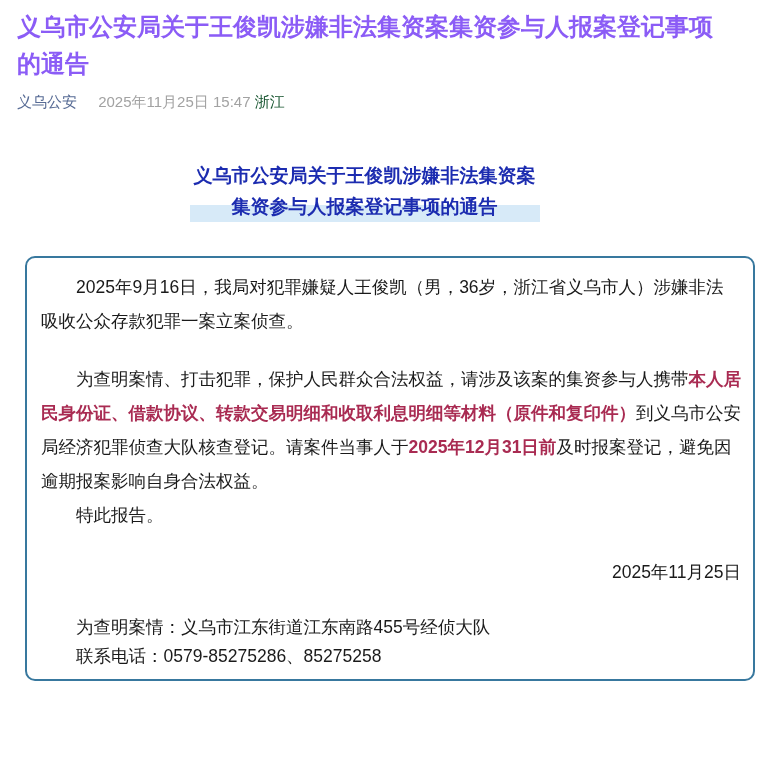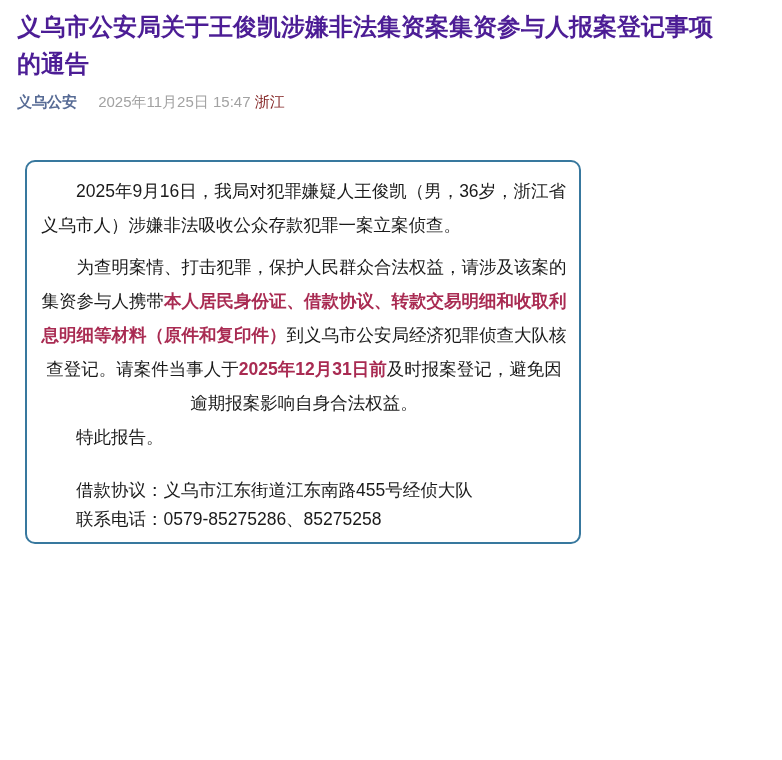--- a/index.html
+++ b/index.html
@@ -25,7 +25,7 @@
     font-size: 24px;
     line-height: 37px;
     font-weight: 700;
-    color: #4c1d95;
+    color: #8b5cf6;
   }
   
   .meta-row {

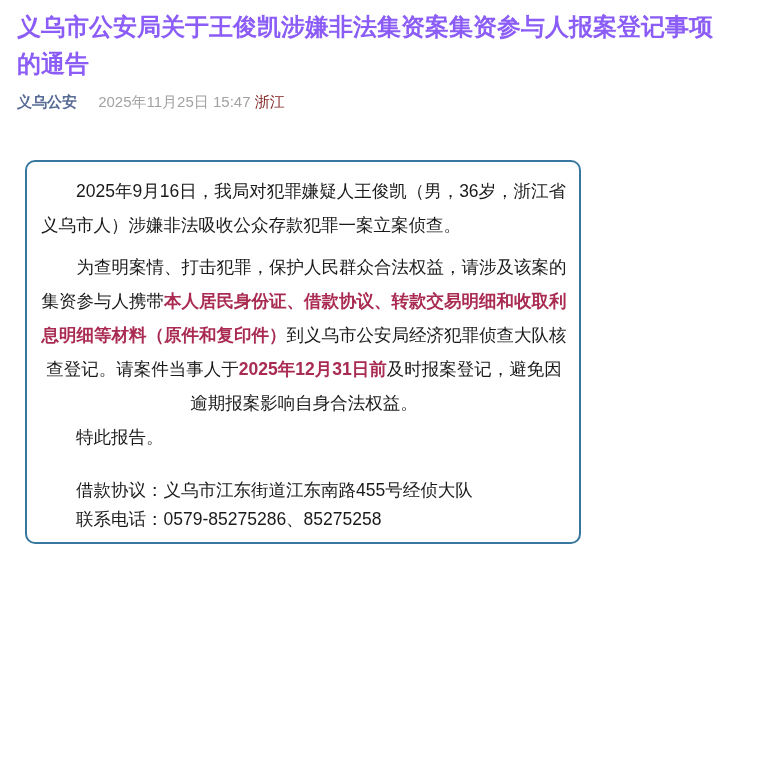--- a/index.html
+++ b/index.html
@@ -37,7 +37,6 @@
   .meta-account {
     color: #576b95;
     margin-right: 17px;
-    font-weight: bold;
   }
   .meta-datetime {
     color: #a2a2a2;

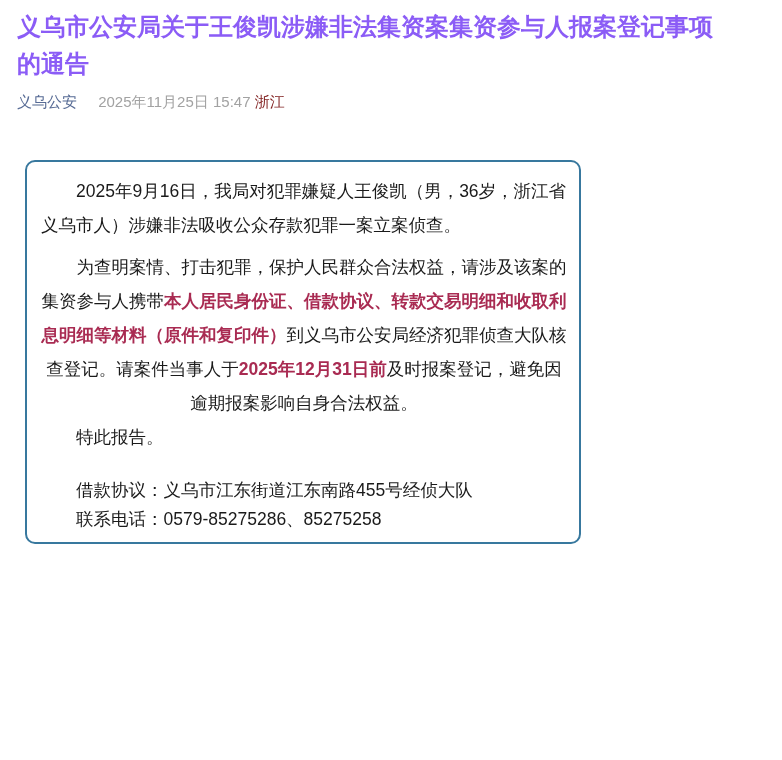--- a/index.html
+++ b/index.html
@@ -42,7 +42,7 @@
     color: #a2a2a2;
   }
   .meta-location {
-    color: #7f1d1d;
+    color: #14532d;
   }
   
   .notice-heading {

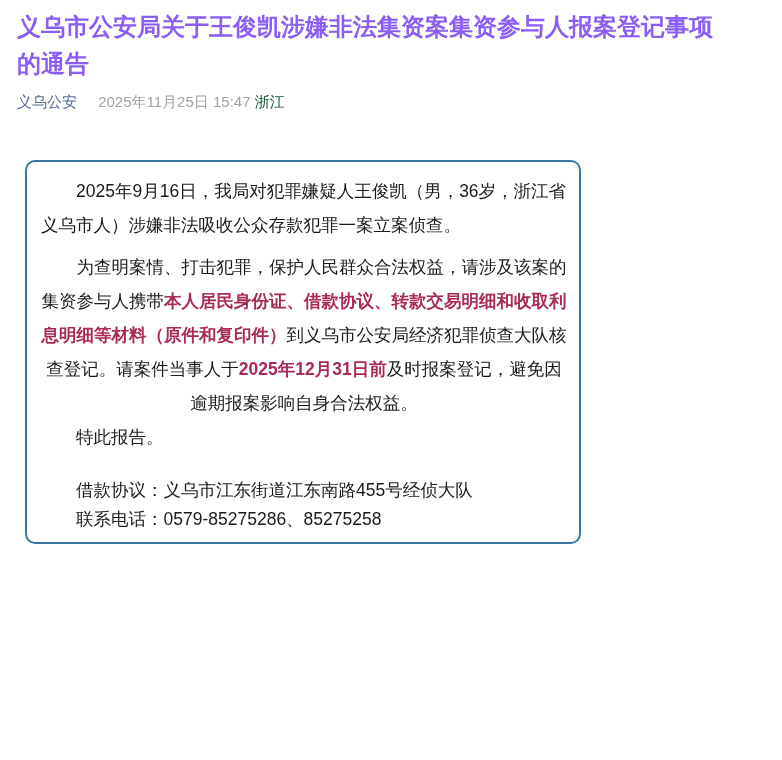--- a/index.html
+++ b/index.html
@@ -108,6 +108,7 @@
   </div>
 
   <div class="notice-heading">
+    <div>义乌市公安局关于王俊凯涉嫌非法集资案</div>
   </div>
 
   <div class="notice-box">

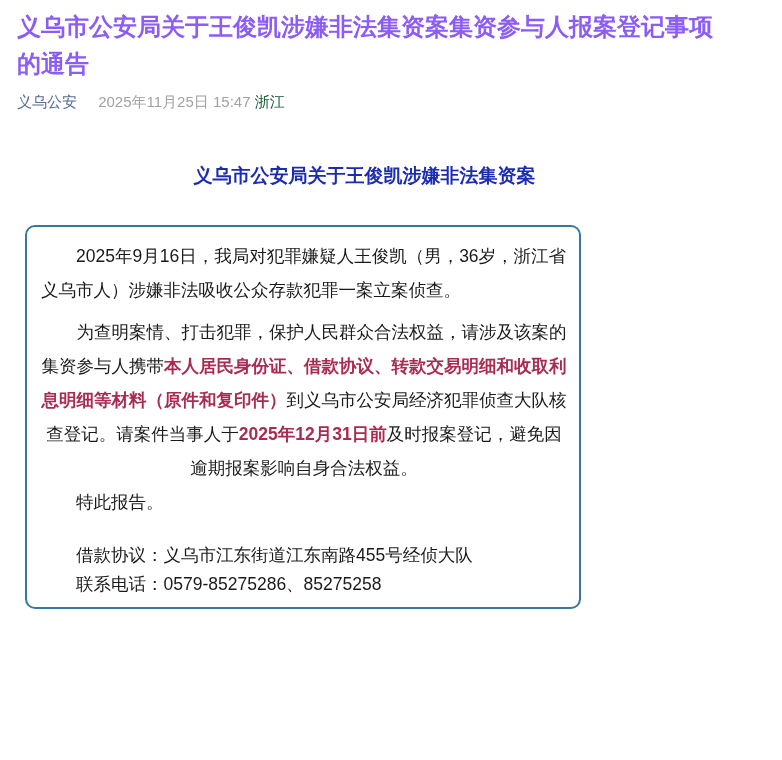--- a/index.html
+++ b/index.html
@@ -109,6 +109,9 @@
 
   <div class="notice-heading">
     <div>义乌市公安局关于王俊凯涉嫌非法集资案</div>
+    <div>
+      <span class="heading-band">集资参与人报案登记事项的通告</span>
+    </div>
   </div>
 
   <div class="notice-box">

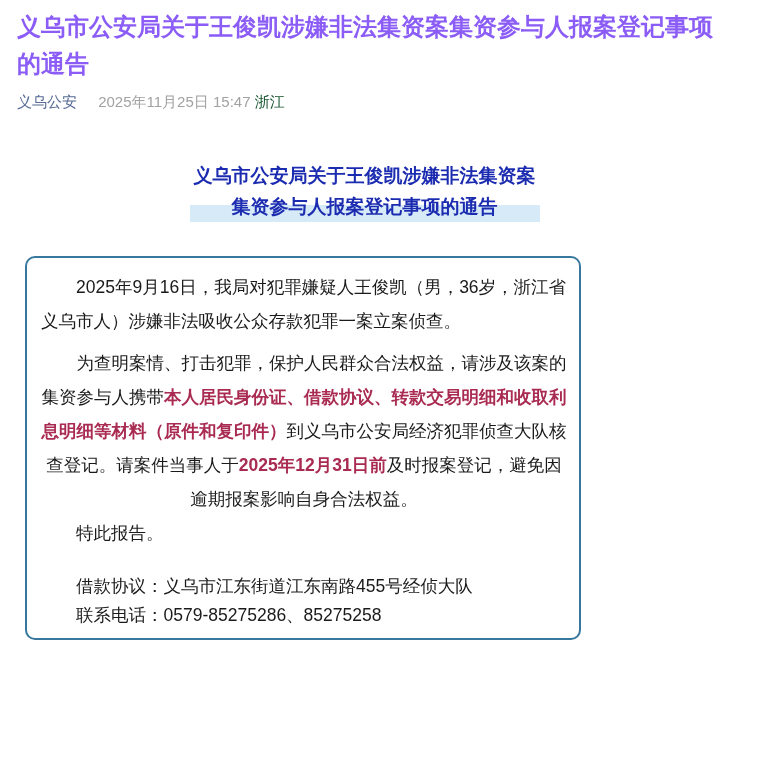--- a/index.html
+++ b/index.html
@@ -63,7 +63,7 @@
   .notice-box {
     box-sizing: border-box;
     margin: 34px 0 0 8px;
-    width: 556px;
+    width: 730px;
     border: 2px solid #38789e;
     border-radius: 10px;
     padding: 12px 12px 8px 14px;

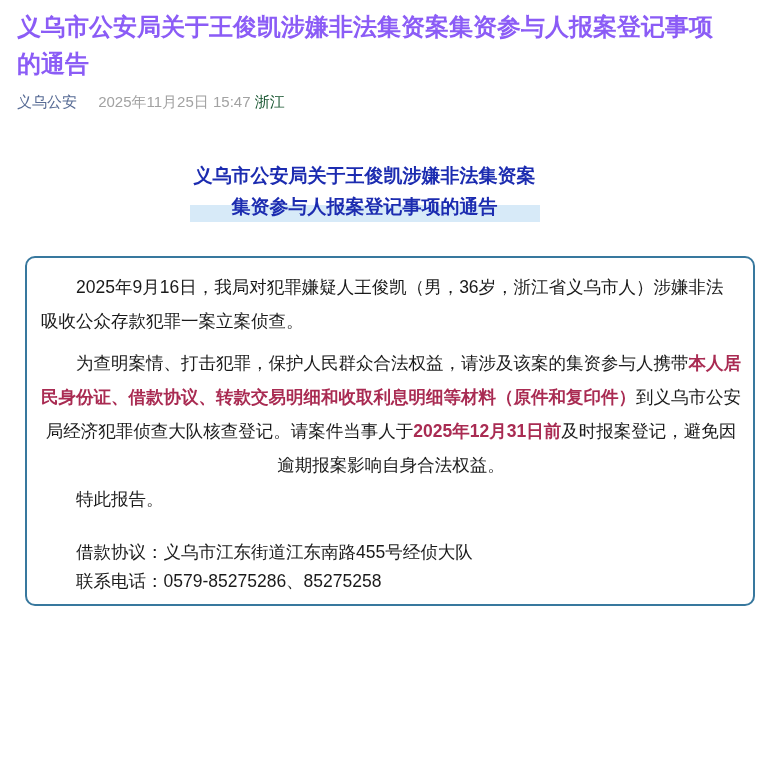--- a/index.html
+++ b/index.html
@@ -75,7 +75,7 @@
     margin: 0;
     text-indent: 2em;
   }
-  .para-2 { margin-top: 8px; text-align: center; }
+  .para-2 { margin-top: 24px; }
   .closing-para { }
   .red-bold {
     color: #a92b52;

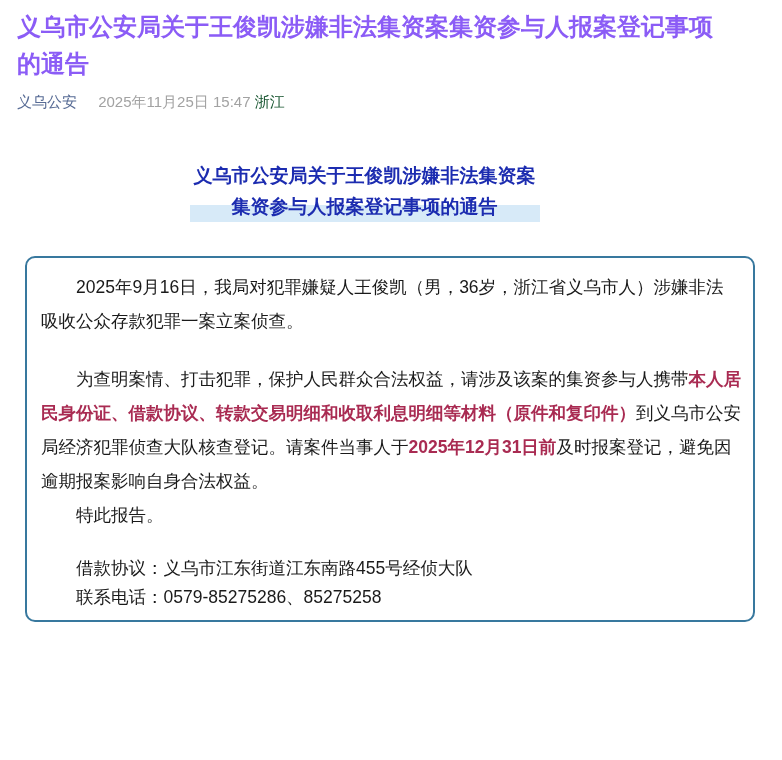--- a/index.html
+++ b/index.html
@@ -123,6 +123,7 @@
     <p class="body-para closing-para">特此报告。</p>
 
     <div class="signature-block">
+      <div>2025年11月25日</div>
     </div>
 
     <div class="contacts-block">

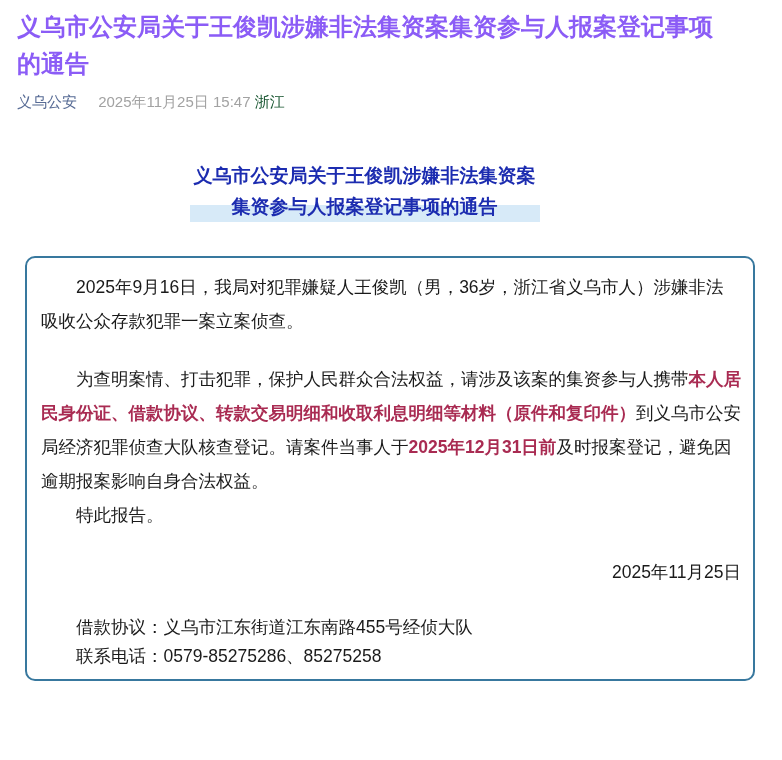--- a/index.html
+++ b/index.html
@@ -127,7 +127,7 @@
     </div>
 
     <div class="contacts-block">
-      <div class="contact-line">借款协议：义乌市江东街道江东南路455号经侦大队</div>
+      <div class="contact-line">为查明案情：义乌市江东街道江东南路455号经侦大队</div>
       <div class="contact-line">联系电话：0579-85275286、85275258</div>
     </div>
 

